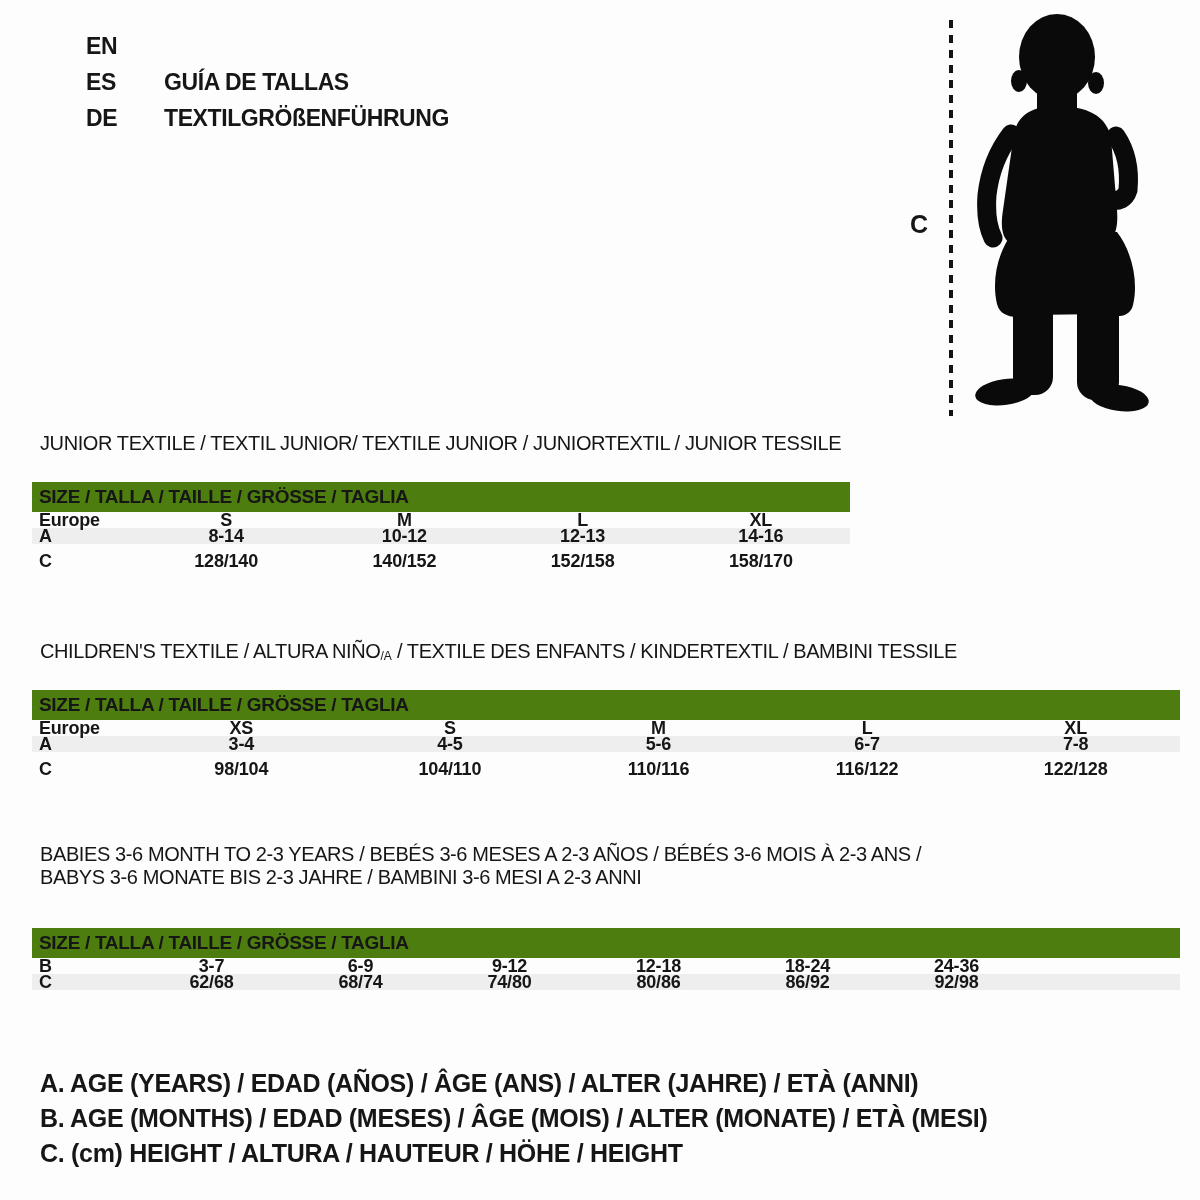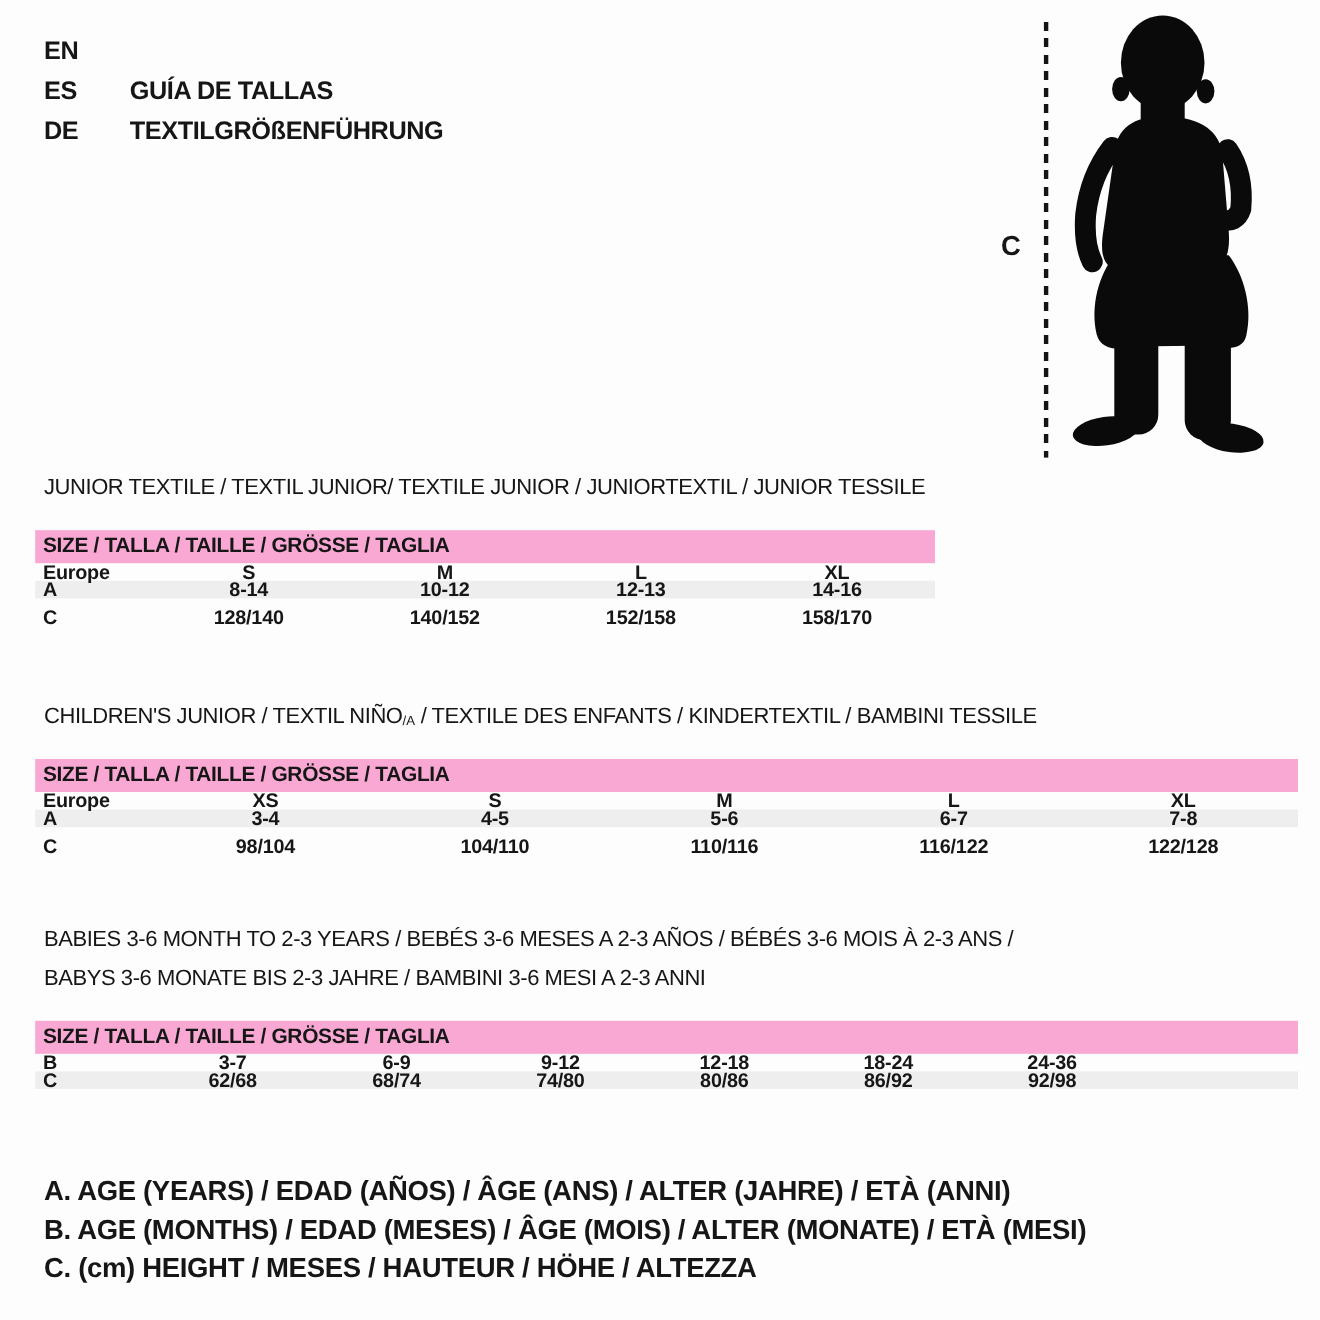--- a/index.html
+++ b/index.html
@@ -9,7 +9,7 @@
   
   .lang-block { position:absolute; left:40px; top:28px; }
   .lang-row { display:flex; height:36px; align-items:center; font-weight:bold; font-size:23px; letter-spacing:-0.4px; white-space:nowrap; }
-  .lang-code { width:78px; flex:0 0 78px; }
+  .lang-code { width:78px; flex:0 0 78px;margin-left:46px; }
 
   
   .figure { position:absolute; left:880px; top:0; width:320px; height:432px; }

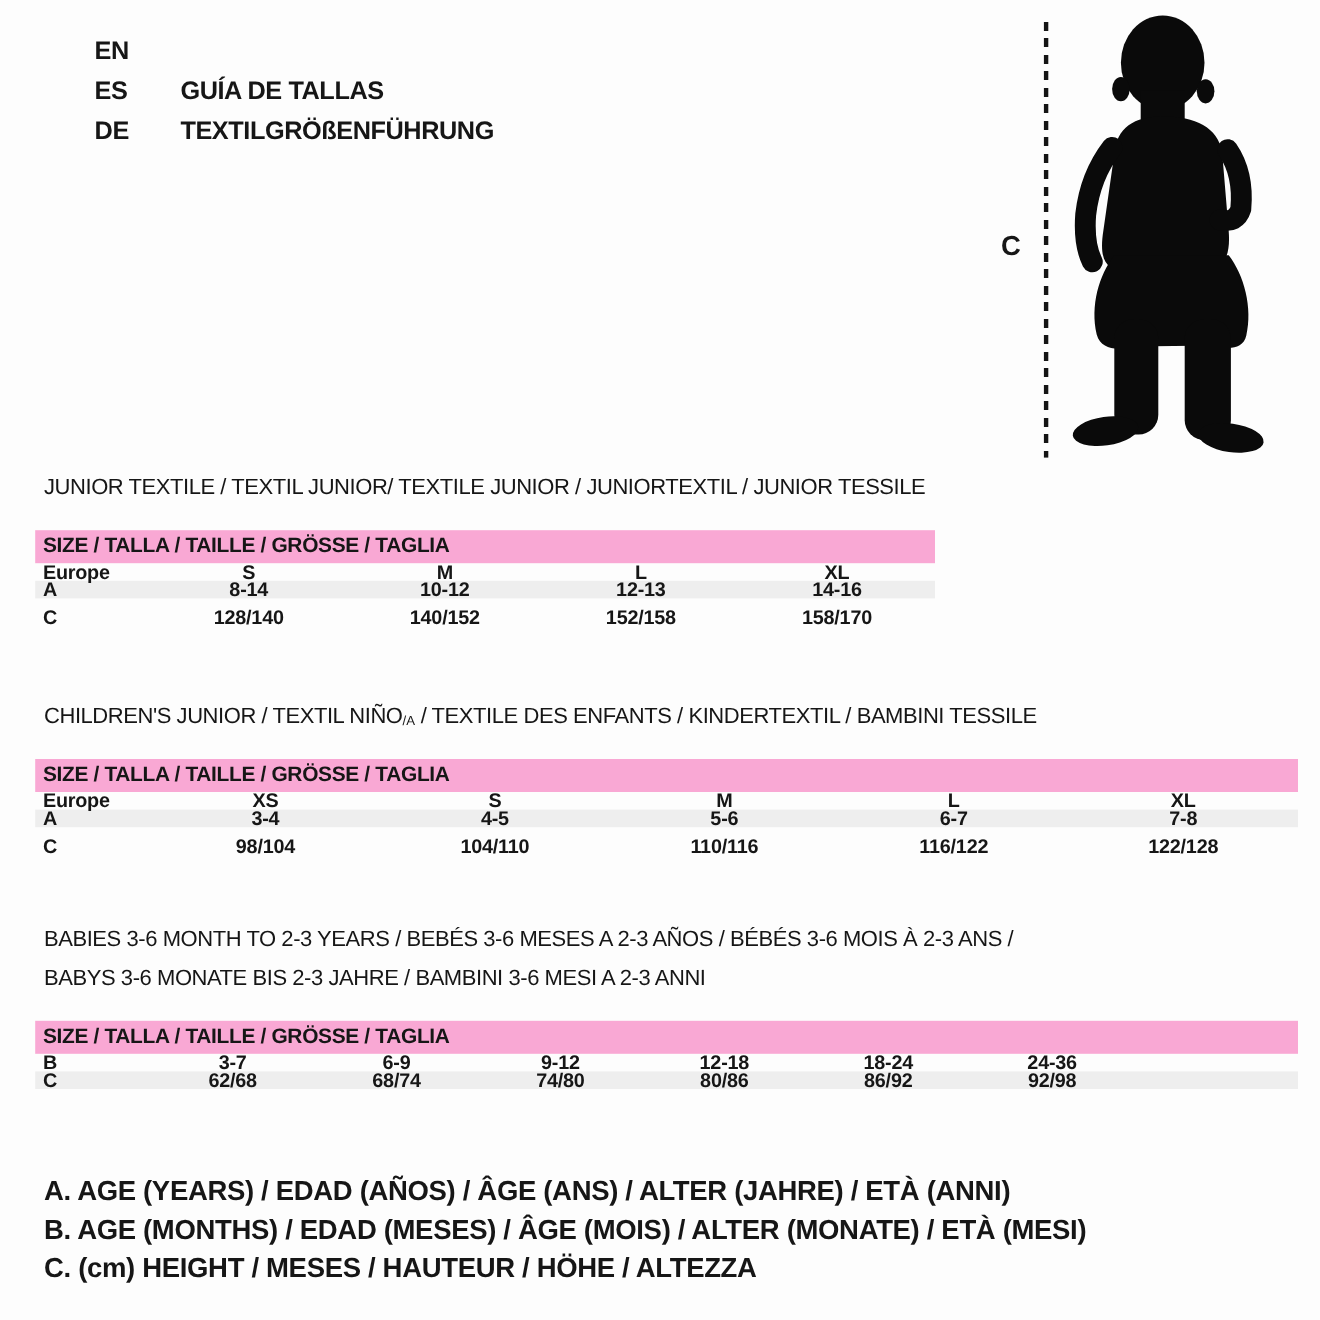--- a/index.html
+++ b/index.html
@@ -29,7 +29,7 @@
   .tbl-junior   { top:482px; width:818px; }
   .tbl-children { top:690px; width:1148px; }
   .tbl-babies   { top:928px; width:1148px; }
-  .size-bar { height:30px; background:#f9a8d4; font-weight:bold; font-size:19px;
+  .size-bar { height:30px; background:#4d7c0f; font-weight:bold; font-size:19px;
     line-height:30px; padding-left:7px; letter-spacing:-0.3px; box-sizing:border-box; }
   .trow { display:flex; height:16px; align-items:center; font-weight:bold; font-size:18px;
     letter-spacing:-0.2px; }

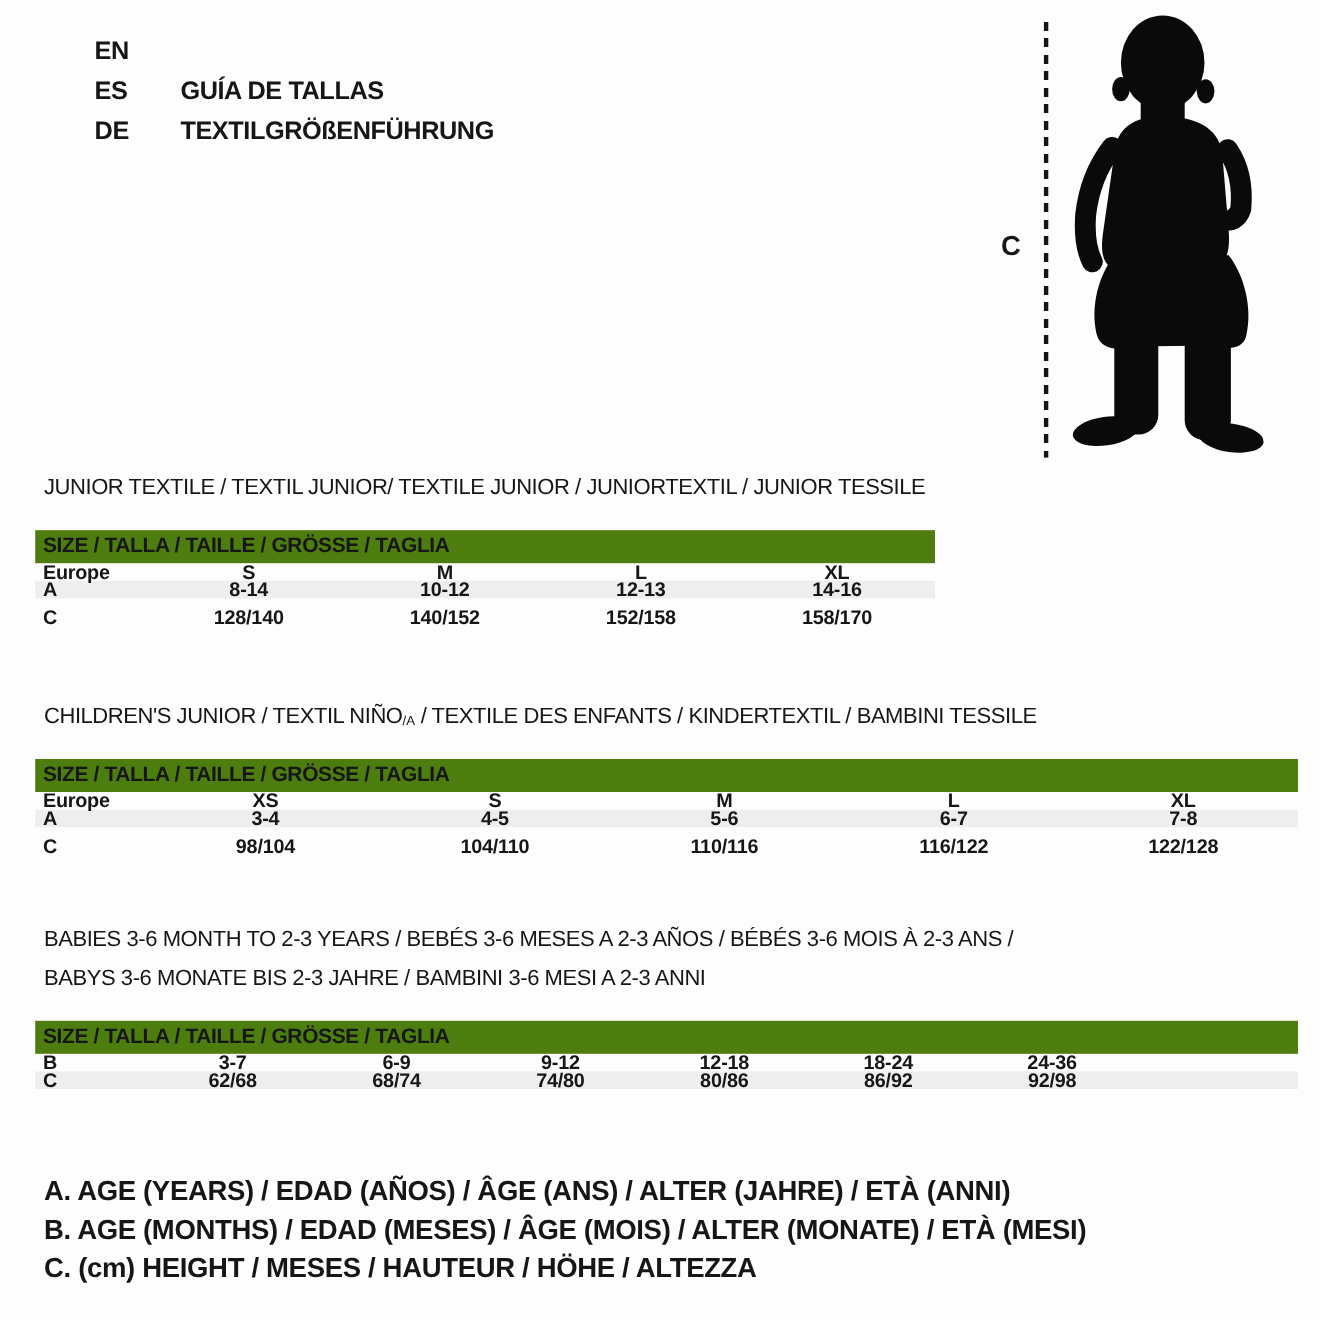--- a/index.html
+++ b/index.html
@@ -123,7 +123,7 @@
   </div>
 
   <div class="section-heading" style="top:640px;">
-    <span>CHILDREN'S JUNIOR / TEXTIL NIÑO</span><span class="sub">/A</span><span> / TEXTILE DES ENFANTS / KINDERTEXTIL / BAMBINI TESSILE</span>
+    <span>CHILDREN'S TEXTILE / ALTURA NIÑO</span><span class="sub">/A</span><span> / TEXTILE DES ENFANTS / KINDERTEXTIL / BAMBINI TESSILE</span>
   </div>
   <div class="size-table tbl-children">
     <div class="size-bar">SIZE / TALLA / TAILLE / GRÖSSE / TAGLIA</div>

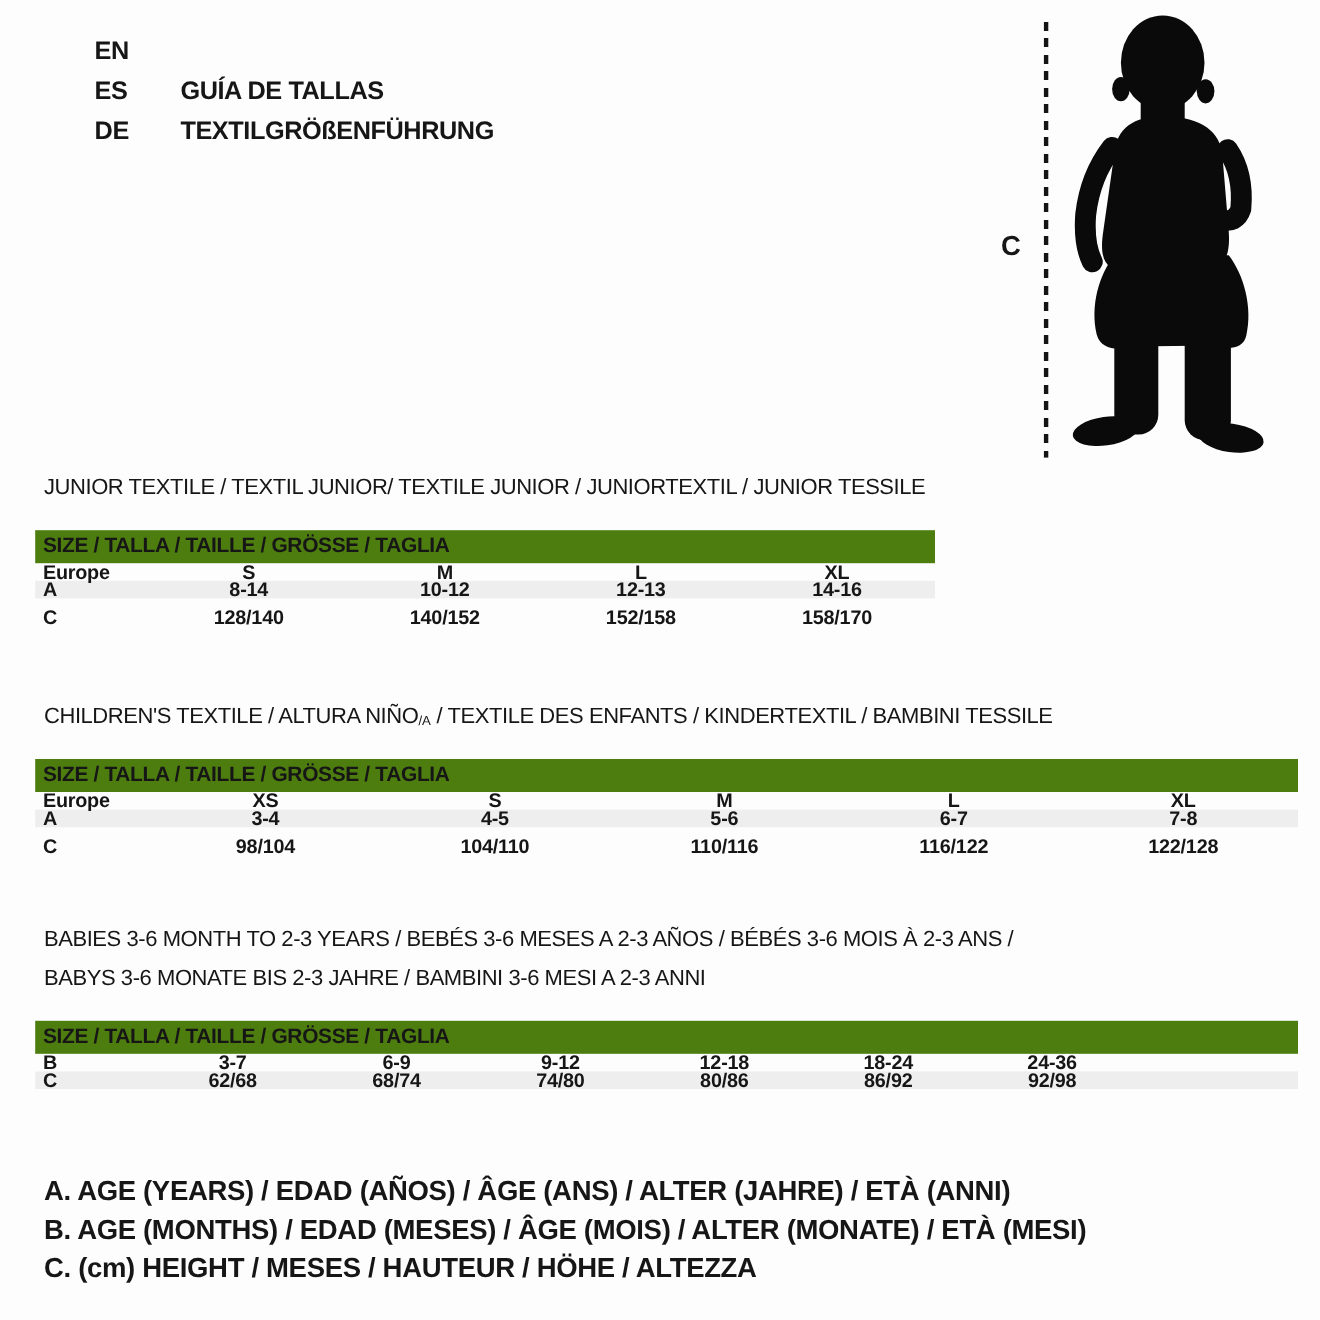--- a/index.html
+++ b/index.html
@@ -22,7 +22,7 @@
   .section-heading { position:absolute; left:40px; font-weight:normal; font-size:20px;
     letter-spacing:-0.4px; white-space:nowrap; }
   .section-heading .sub { font-size:12px; position:relative; top:2px; letter-spacing:0; }
-  .heading-line2 { display:block; margin-top:12px; }
+  .heading-line2 { display:block; }
 
   
   .size-table { position:absolute; left:32px; }

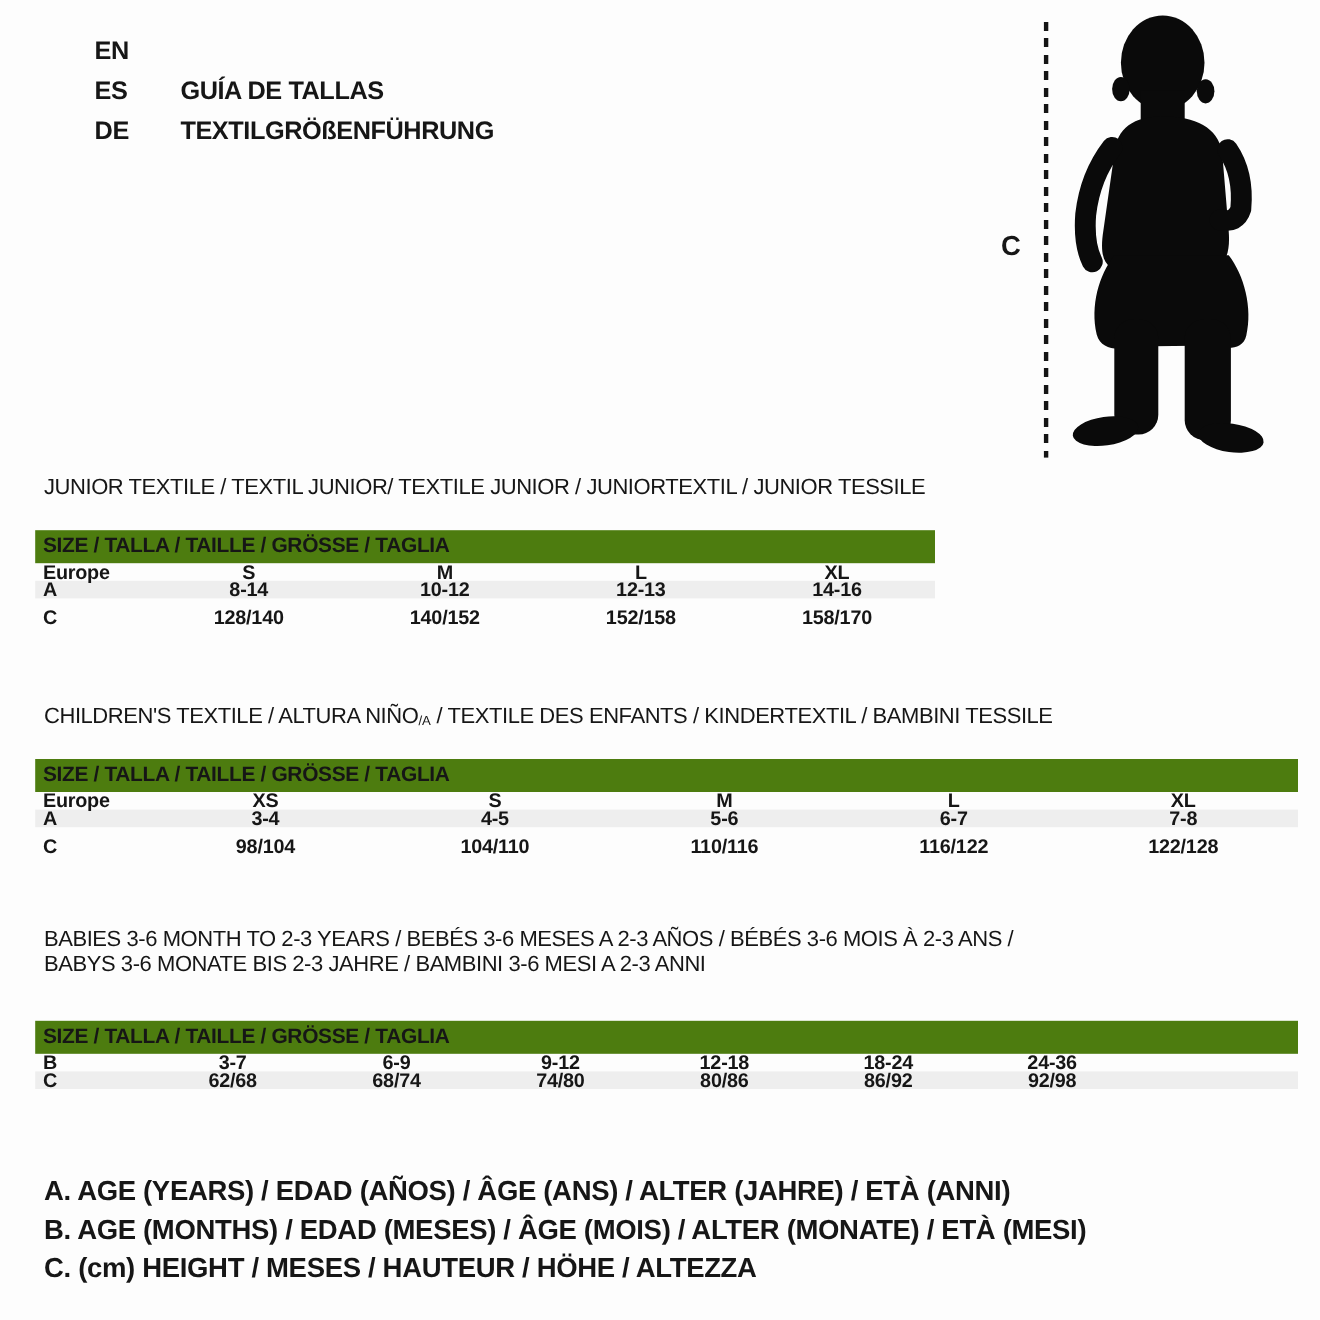--- a/index.html
+++ b/index.html
@@ -184,7 +184,7 @@
   <div class="legend">
     <div class="legend-line">A. AGE (YEARS) / EDAD (AÑOS) / ÂGE (ANS) / ALTER (JAHRE) / ETÀ (ANNI)</div>
     <div class="legend-line">B. AGE (MONTHS) / EDAD (MESES) / ÂGE (MOIS) / ALTER (MONATE) / ETÀ (MESI)</div>
-    <div class="legend-line">C. (cm) HEIGHT / MESES / HAUTEUR / HÖHE / ALTEZZA</div>
+    <div class="legend-line">C. (cm) HEIGHT / ALTURA / HAUTEUR / HÖHE / HEIGHT</div>
   </div>
 
 </div>

